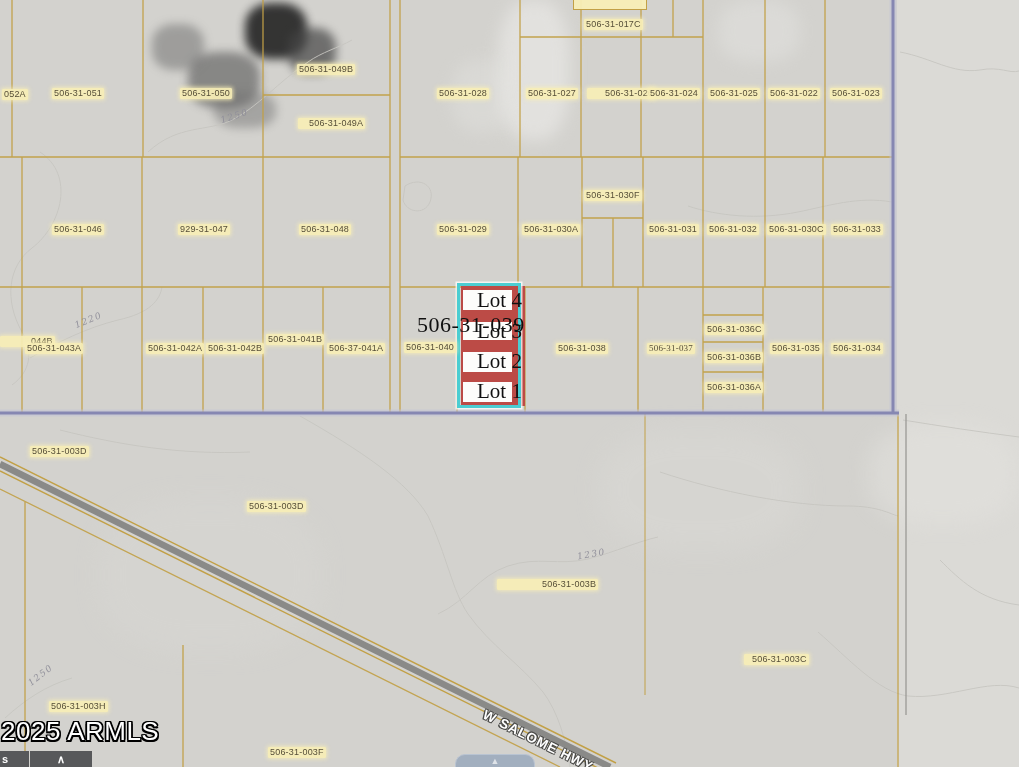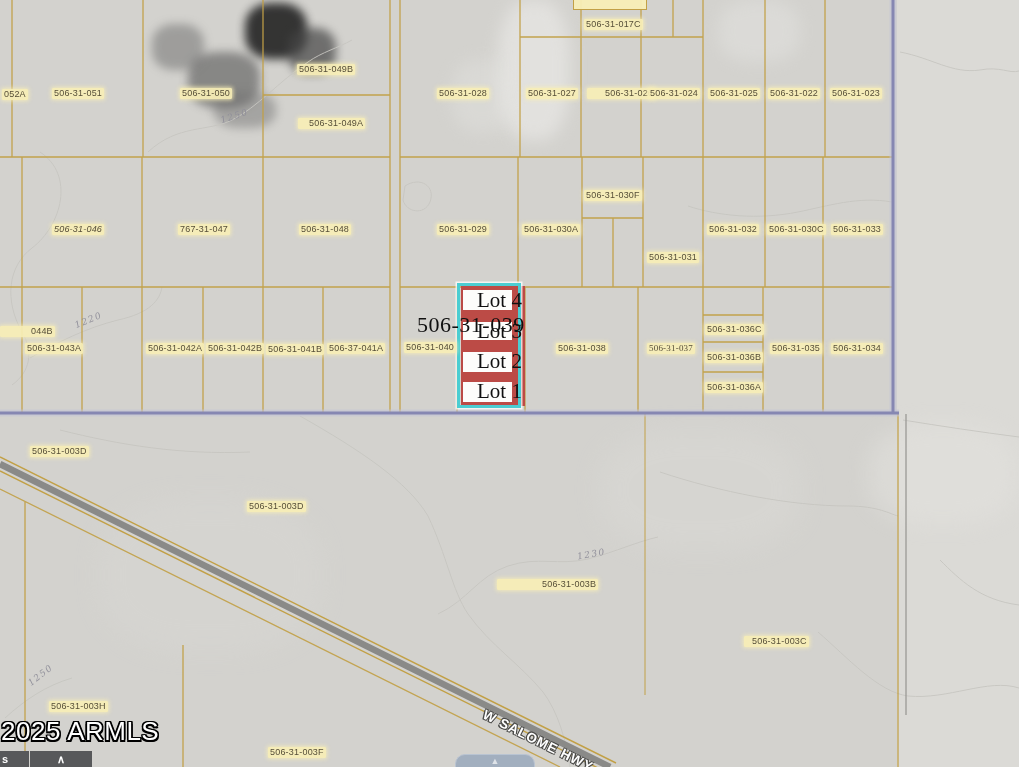--- a/index.html
+++ b/index.html
@@ -173,7 +173,7 @@
       <span class="parcel-label" style="left: 708px; top: 88px;">506-31-025</span>
       <span class="parcel-label" style="left: 768px; top: 88px;">506-31-022</span>
       <span class="parcel-label" style="left: 830px; top: 88px;">506-31-023</span>
-      <span class="parcel-label" style="left: 52px; top: 224px; font-style: italic;">506-31-046</span>
+      <span class="parcel-label" style="left: 52px; top: 224px;">506-31-046</span>
       <span class="parcel-label" style="left: 178px; top: 224px;">767-31-047</span>
       <span class="parcel-label" style="left: 299px; top: 224px;">506-31-048</span>
       <span class="parcel-label" style="left: 437px; top: 224px;">506-31-029</span>

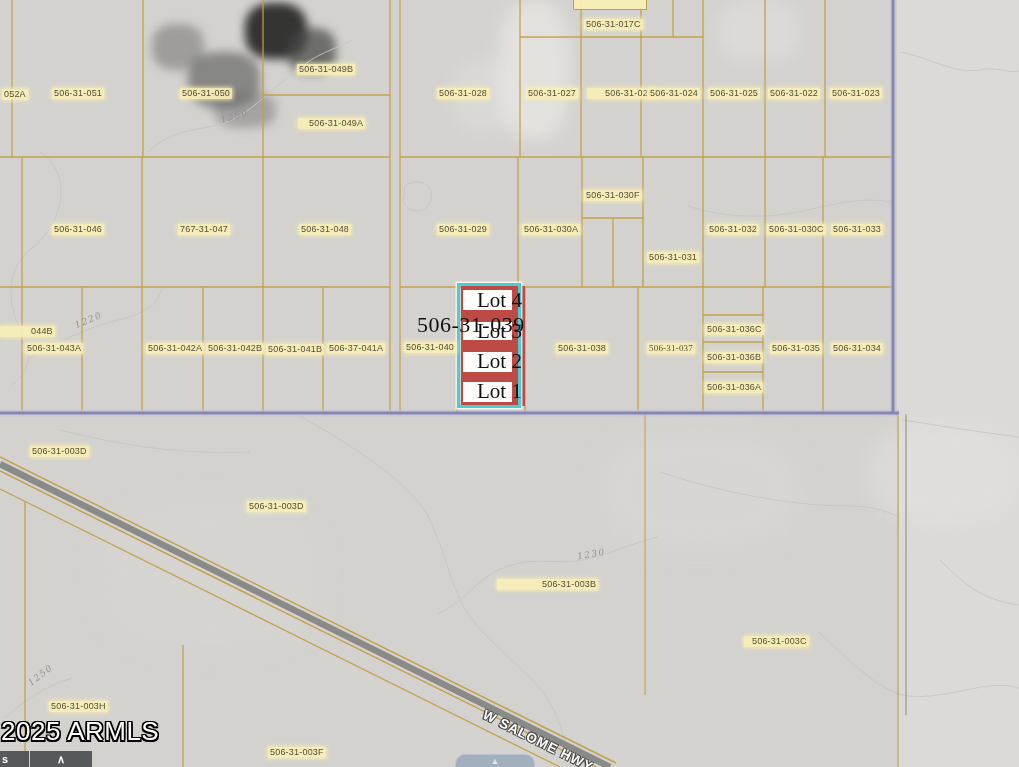--- a/index.html
+++ b/index.html
@@ -174,7 +174,7 @@
       <span class="parcel-label" style="left: 768px; top: 88px;">506-31-022</span>
       <span class="parcel-label" style="left: 830px; top: 88px;">506-31-023</span>
       <span class="parcel-label" style="left: 52px; top: 224px;">506-31-046</span>
-      <span class="parcel-label" style="left: 178px; top: 224px;">767-31-047</span>
+      <span class="parcel-label" style="left: 178px; top: 224px;">929-31-047</span>
       <span class="parcel-label" style="left: 299px; top: 224px;">506-31-048</span>
       <span class="parcel-label" style="left: 437px; top: 224px;">506-31-029</span>
       <span class="parcel-label" style="left: 522px; top: 224px;">506-31-030A</span>

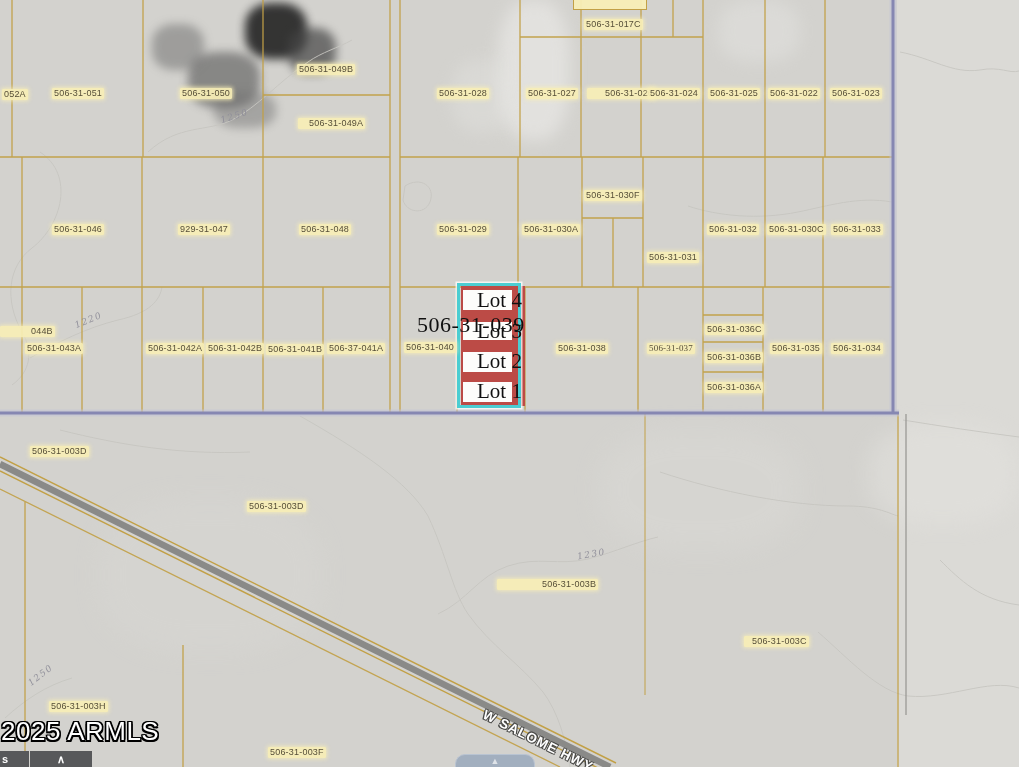--- a/index.html
+++ b/index.html
@@ -179,7 +179,7 @@
       <span class="parcel-label" style="left: 437px; top: 224px;">506-31-029</span>
       <span class="parcel-label" style="left: 522px; top: 224px;">506-31-030A</span>
       <span class="parcel-label" style="left: 584px; top: 190px;">506-31-030F</span>
-      <span class="parcel-label" style="left: 647px; top: 224px; margin-top: 28px;">506-31-031</span>
+      <span class="parcel-label" style="left: 647px; top: 224px;">506-31-031</span>
       <span class="parcel-label" style="left: 707px; top: 224px;">506-31-032</span>
       <span class="parcel-label" style="left: 767px; top: 224px;">506-31-030C</span>
       <span class="parcel-label" style="left: 831px; top: 224px;">506-31-033</span>

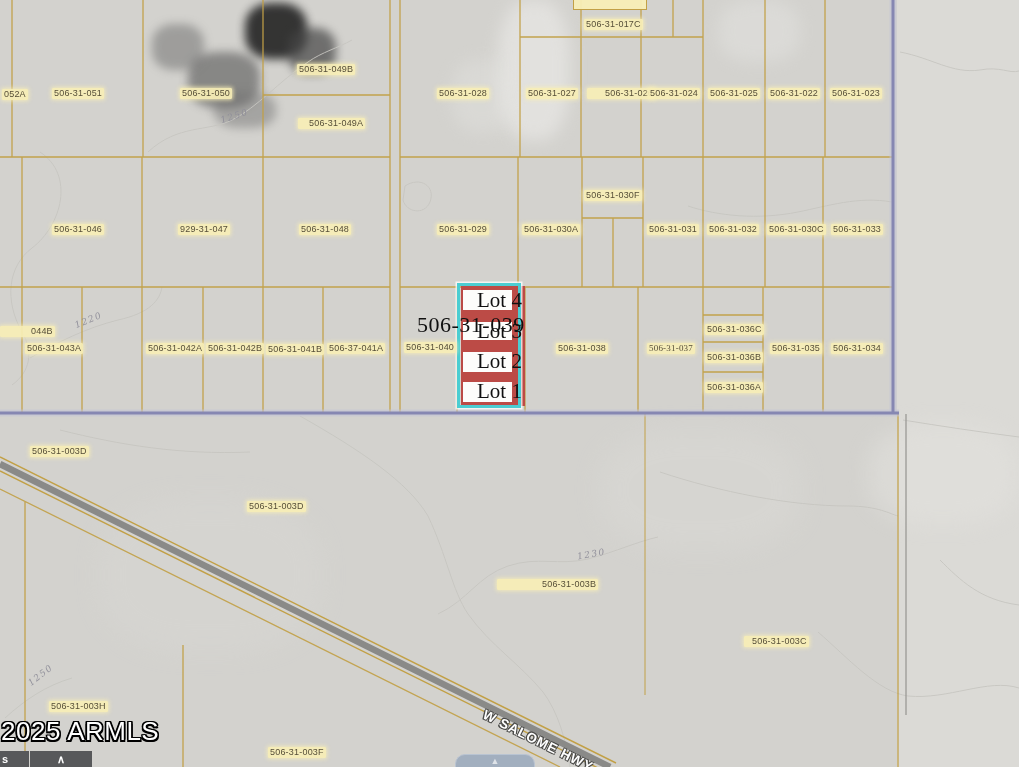--- a/index.html
+++ b/index.html
@@ -183,7 +183,7 @@
       <span class="parcel-label" style="left: 707px; top: 224px;">506-31-032</span>
       <span class="parcel-label" style="left: 767px; top: 224px;">506-31-030C</span>
       <span class="parcel-label" style="left: 831px; top: 224px;">506-31-033</span>
-      <span class="parcel-label" style="left: 0px; top: 326px; padding-left: 31px;">044B</span>
+      <span class="parcel-label" style="left: 0px; top: 336px; padding-left: 31px;">044B</span>
       <span class="parcel-label" style="left: 25px; top: 343px;">506-31-043A</span>
       <span class="parcel-label" style="left: 146px; top: 343px;">506-31-042A</span>
       <span class="parcel-label" style="left: 206px; top: 343px; text-align: right;">506-31-042B</span>

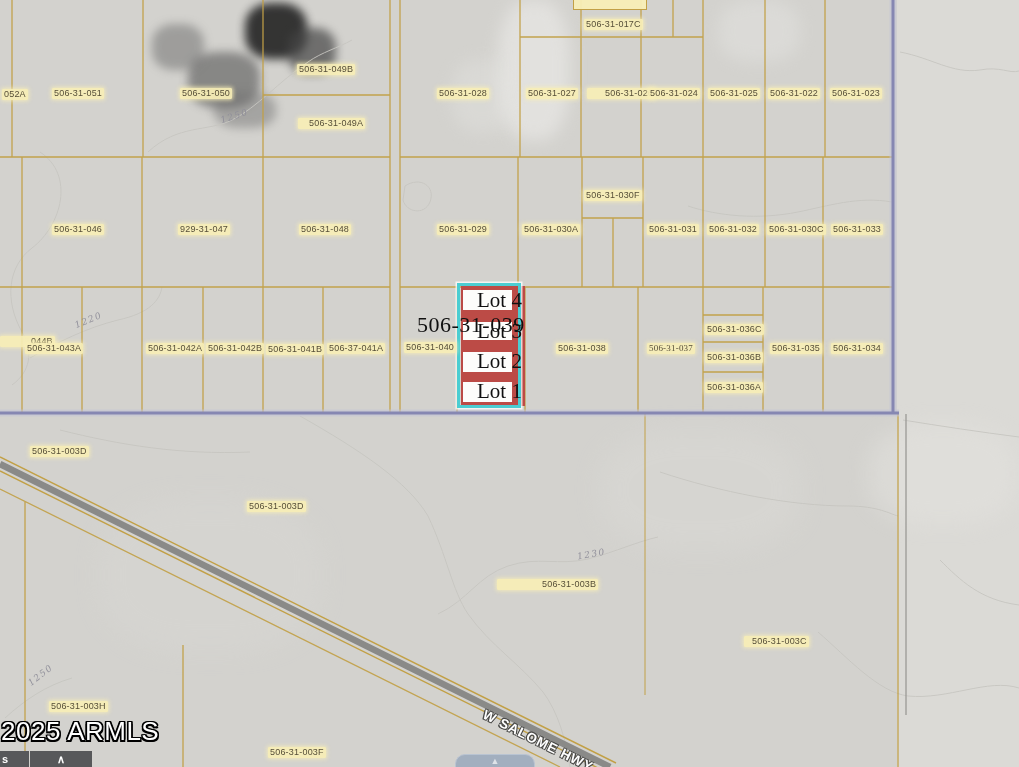--- a/index.html
+++ b/index.html
@@ -187,7 +187,7 @@
       <span class="parcel-label" style="left: 25px; top: 343px;">506-31-043A</span>
       <span class="parcel-label" style="left: 146px; top: 343px;">506-31-042A</span>
       <span class="parcel-label" style="left: 206px; top: 343px; text-align: right;">506-31-042B</span>
-      <span class="parcel-label" style="left: 266px; top: 344px;">506-31-041B</span>
+      <span class="parcel-label" style="left: 266px; top: 334px;">506-31-041B</span>
       <span class="parcel-label" style="left: 327px; top: 343px;">506-37-041A</span>
       <span class="parcel-label" style="left: 404px; top: 342px;">506-31-040</span>
       <span class="parcel-label" style="left: 556px; top: 343px;">506-31-038</span>

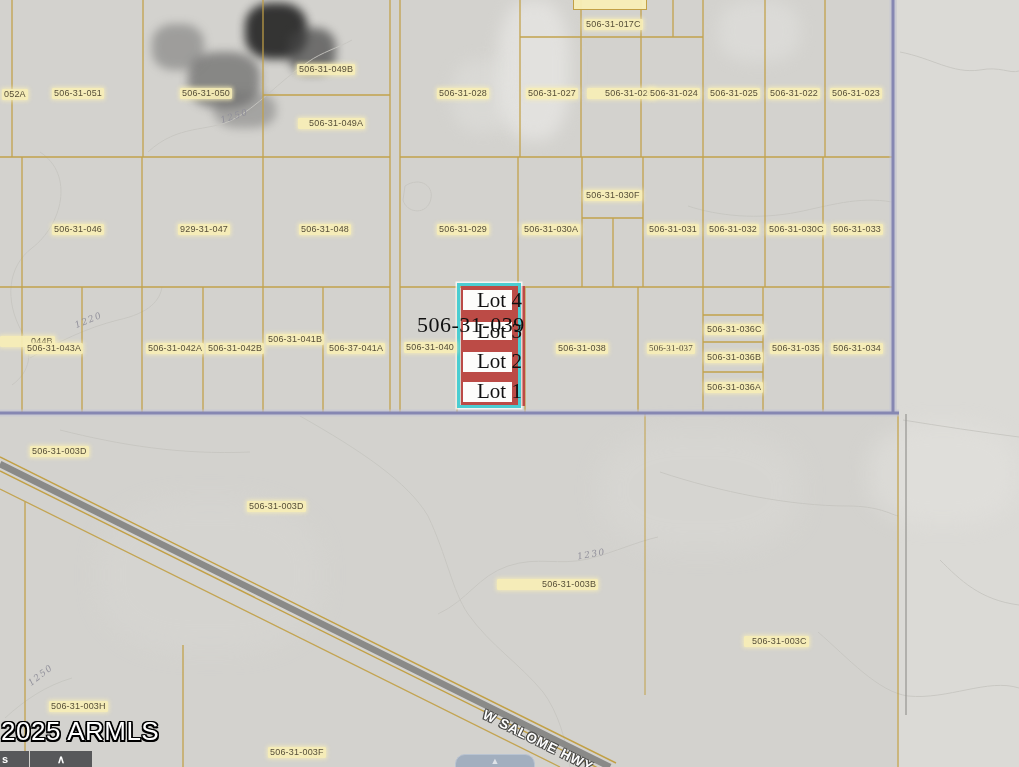--- a/index.html
+++ b/index.html
@@ -200,7 +200,7 @@
       <span class="parcel-label" style="left: 30px; top: 446px;">506-31-003D</span>
       <span class="parcel-label" style="left: 247px; top: 501px;">506-31-003D</span>
       <span class="parcel-label" style="left: 497px; top: 579px; padding-left: 45px;">506-31-003B</span>
-      <span class="parcel-label" style="left: 744px; top: 636px; padding-left: 8px;">506-31-003C</span>
+      <span class="parcel-label" style="left: 744px; top: 654px; padding-left: 8px;">506-31-003C</span>
       <span class="parcel-label" style="left: 49px; top: 701px;">506-31-003H</span>
       <span class="parcel-label" style="left: 259px; top: 747px; margin-left: 9px;">506-31-003F</span>
       <span class="contour-label" style="left: 220px; top: 111px; transform: rotate(-18deg);">1250</span>

